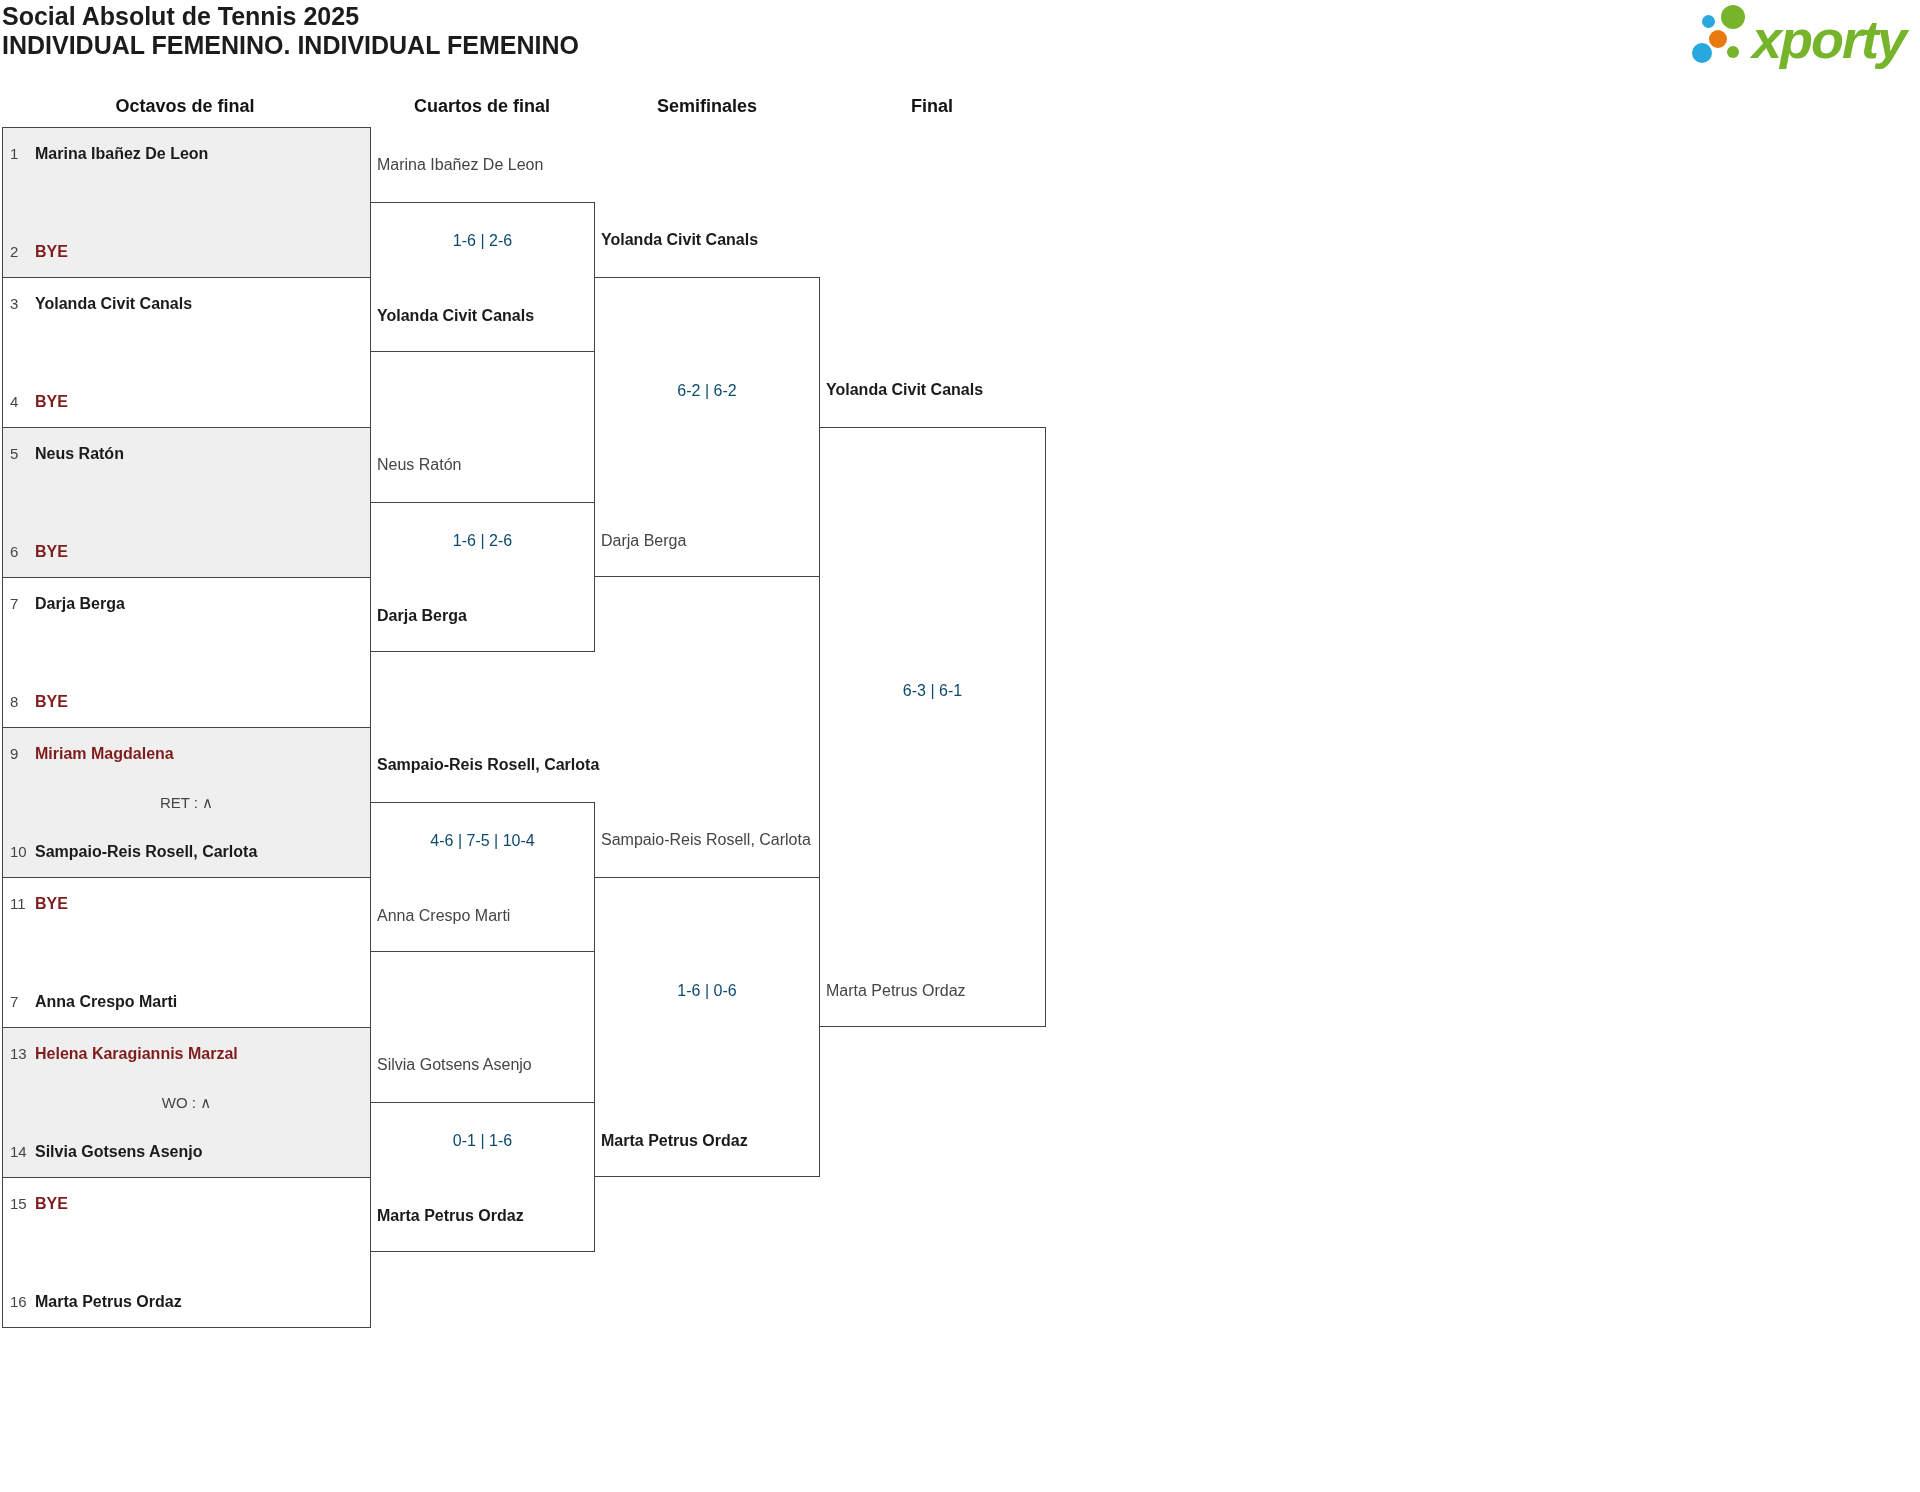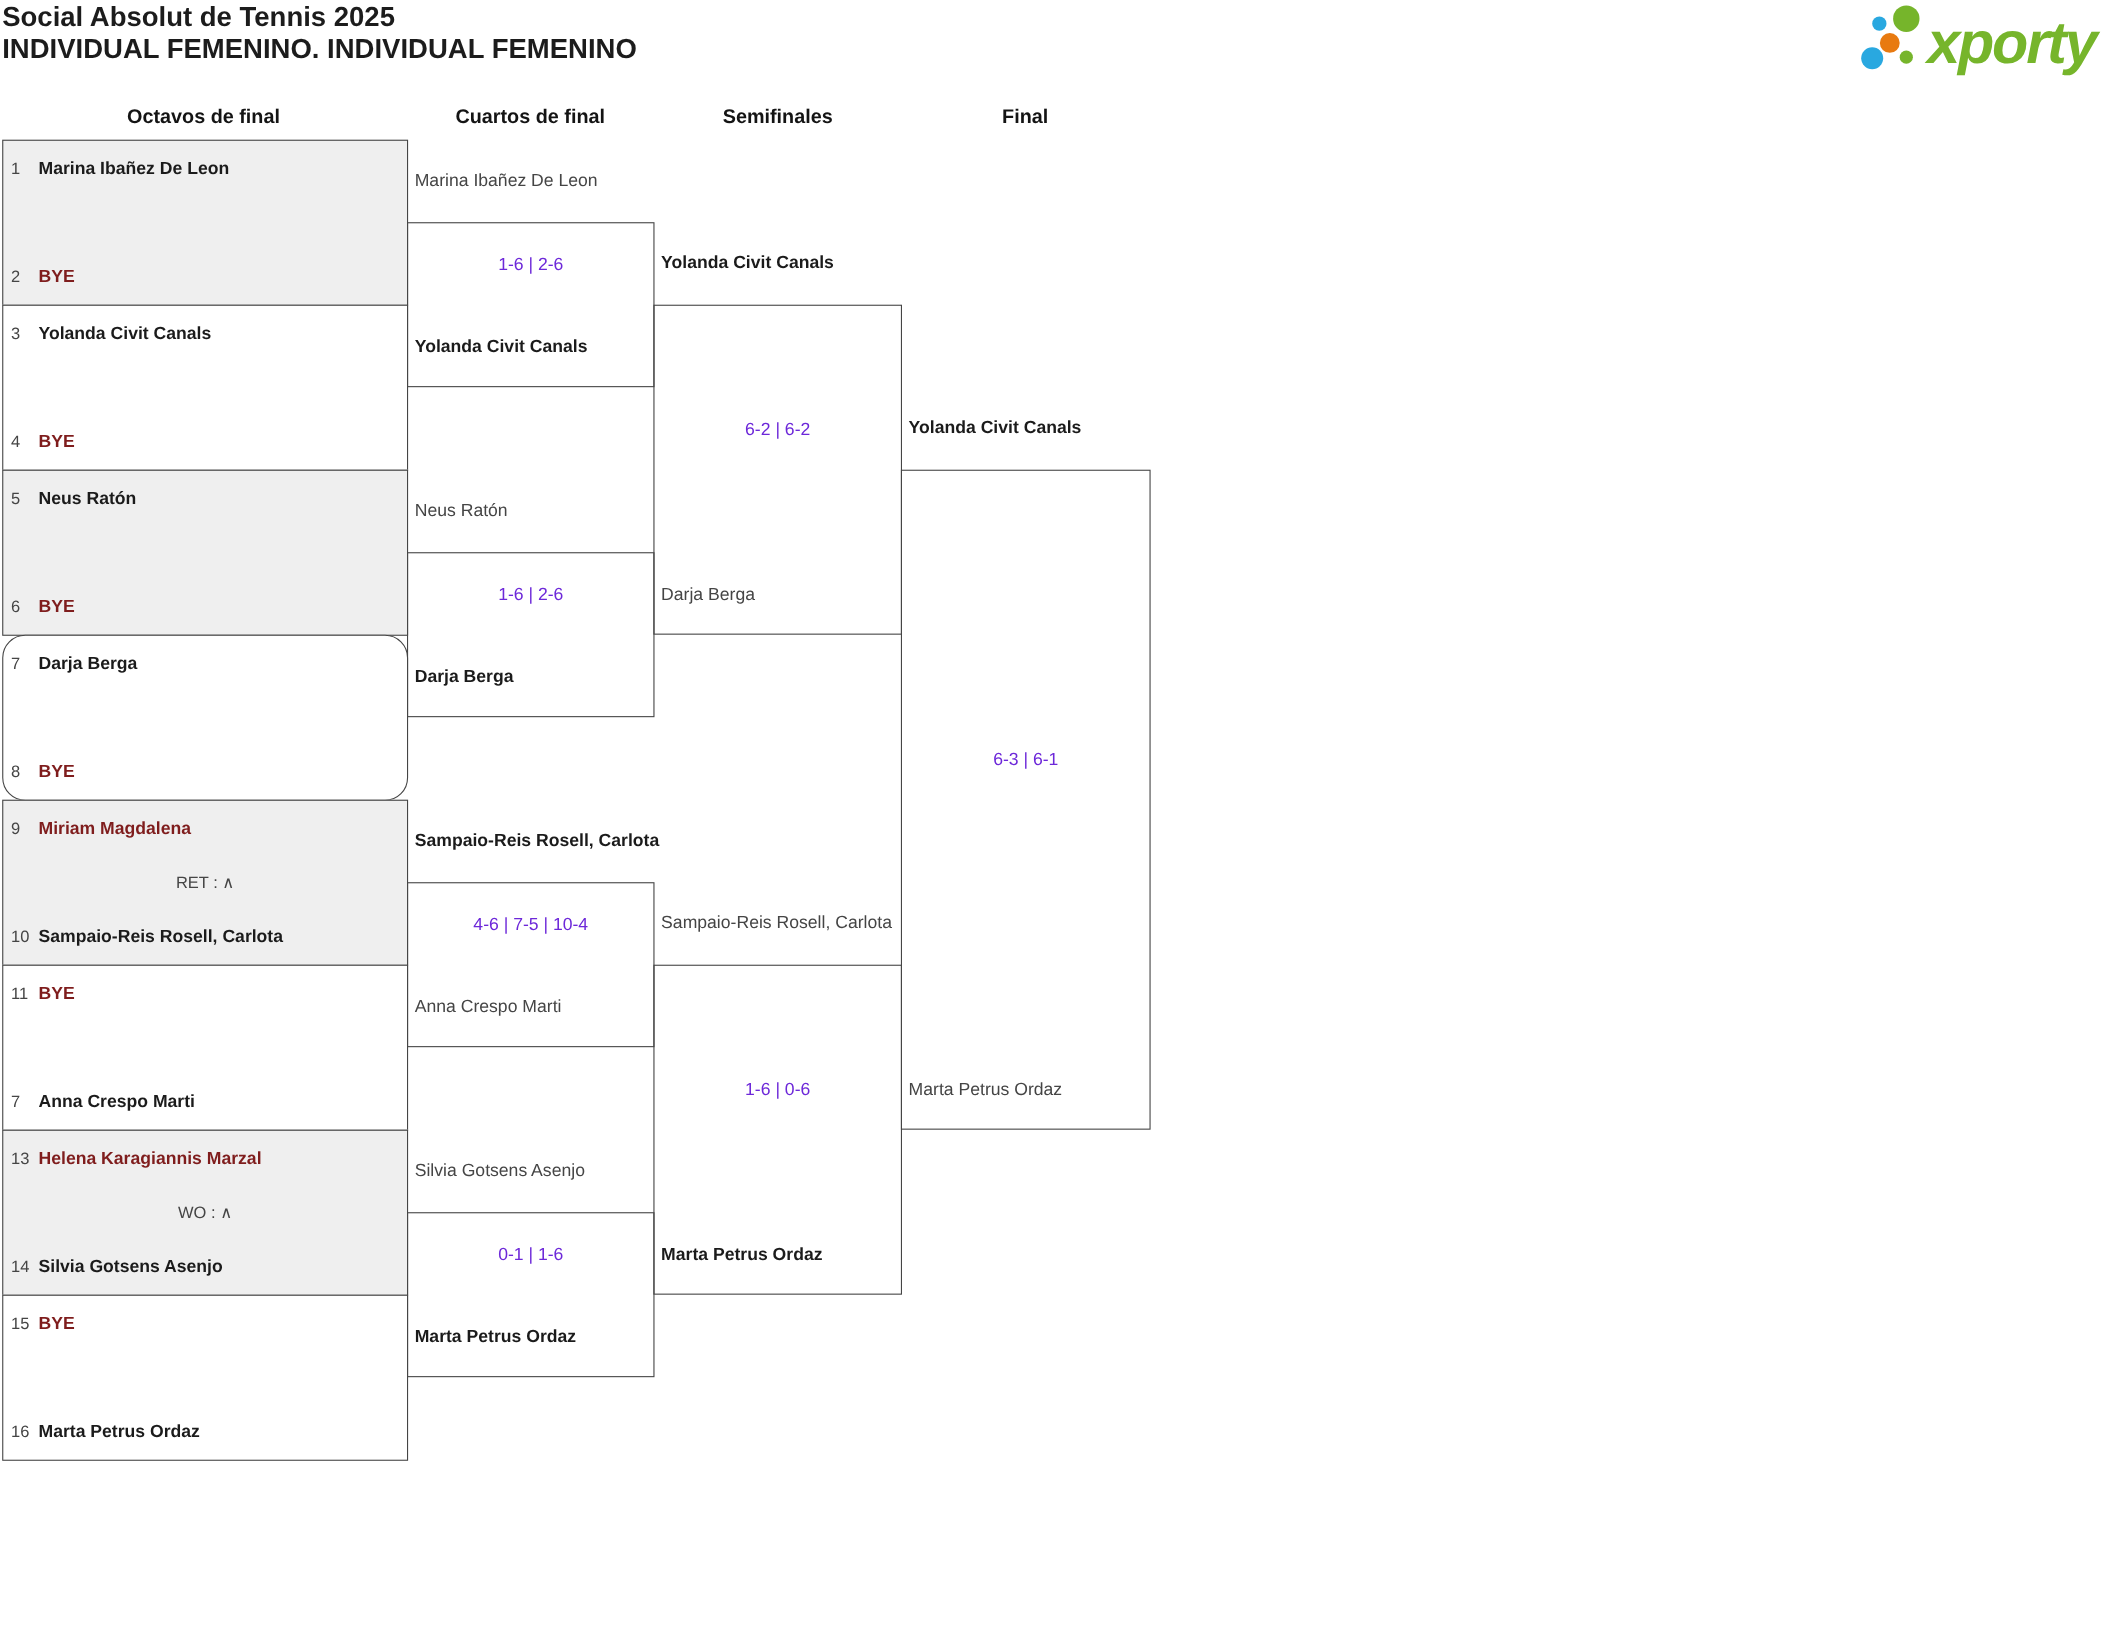--- a/index.html
+++ b/index.html
@@ -54,7 +54,7 @@
   .mname.p1{top:-48px;}
   .mname.p2{bottom:25px;}
   .mscore{position:absolute;left:0;right:0;top:calc(50% - 46px);height:20px;line-height:20px;
-          text-align:center;font-size:16px;color:#6d28d9;white-space:nowrap;}
+          text-align:center;font-size:16px;color:#0c4a6e;white-space:nowrap;}
 
   .bold{font-weight:700;color:#1b1b1b;}
 </style>

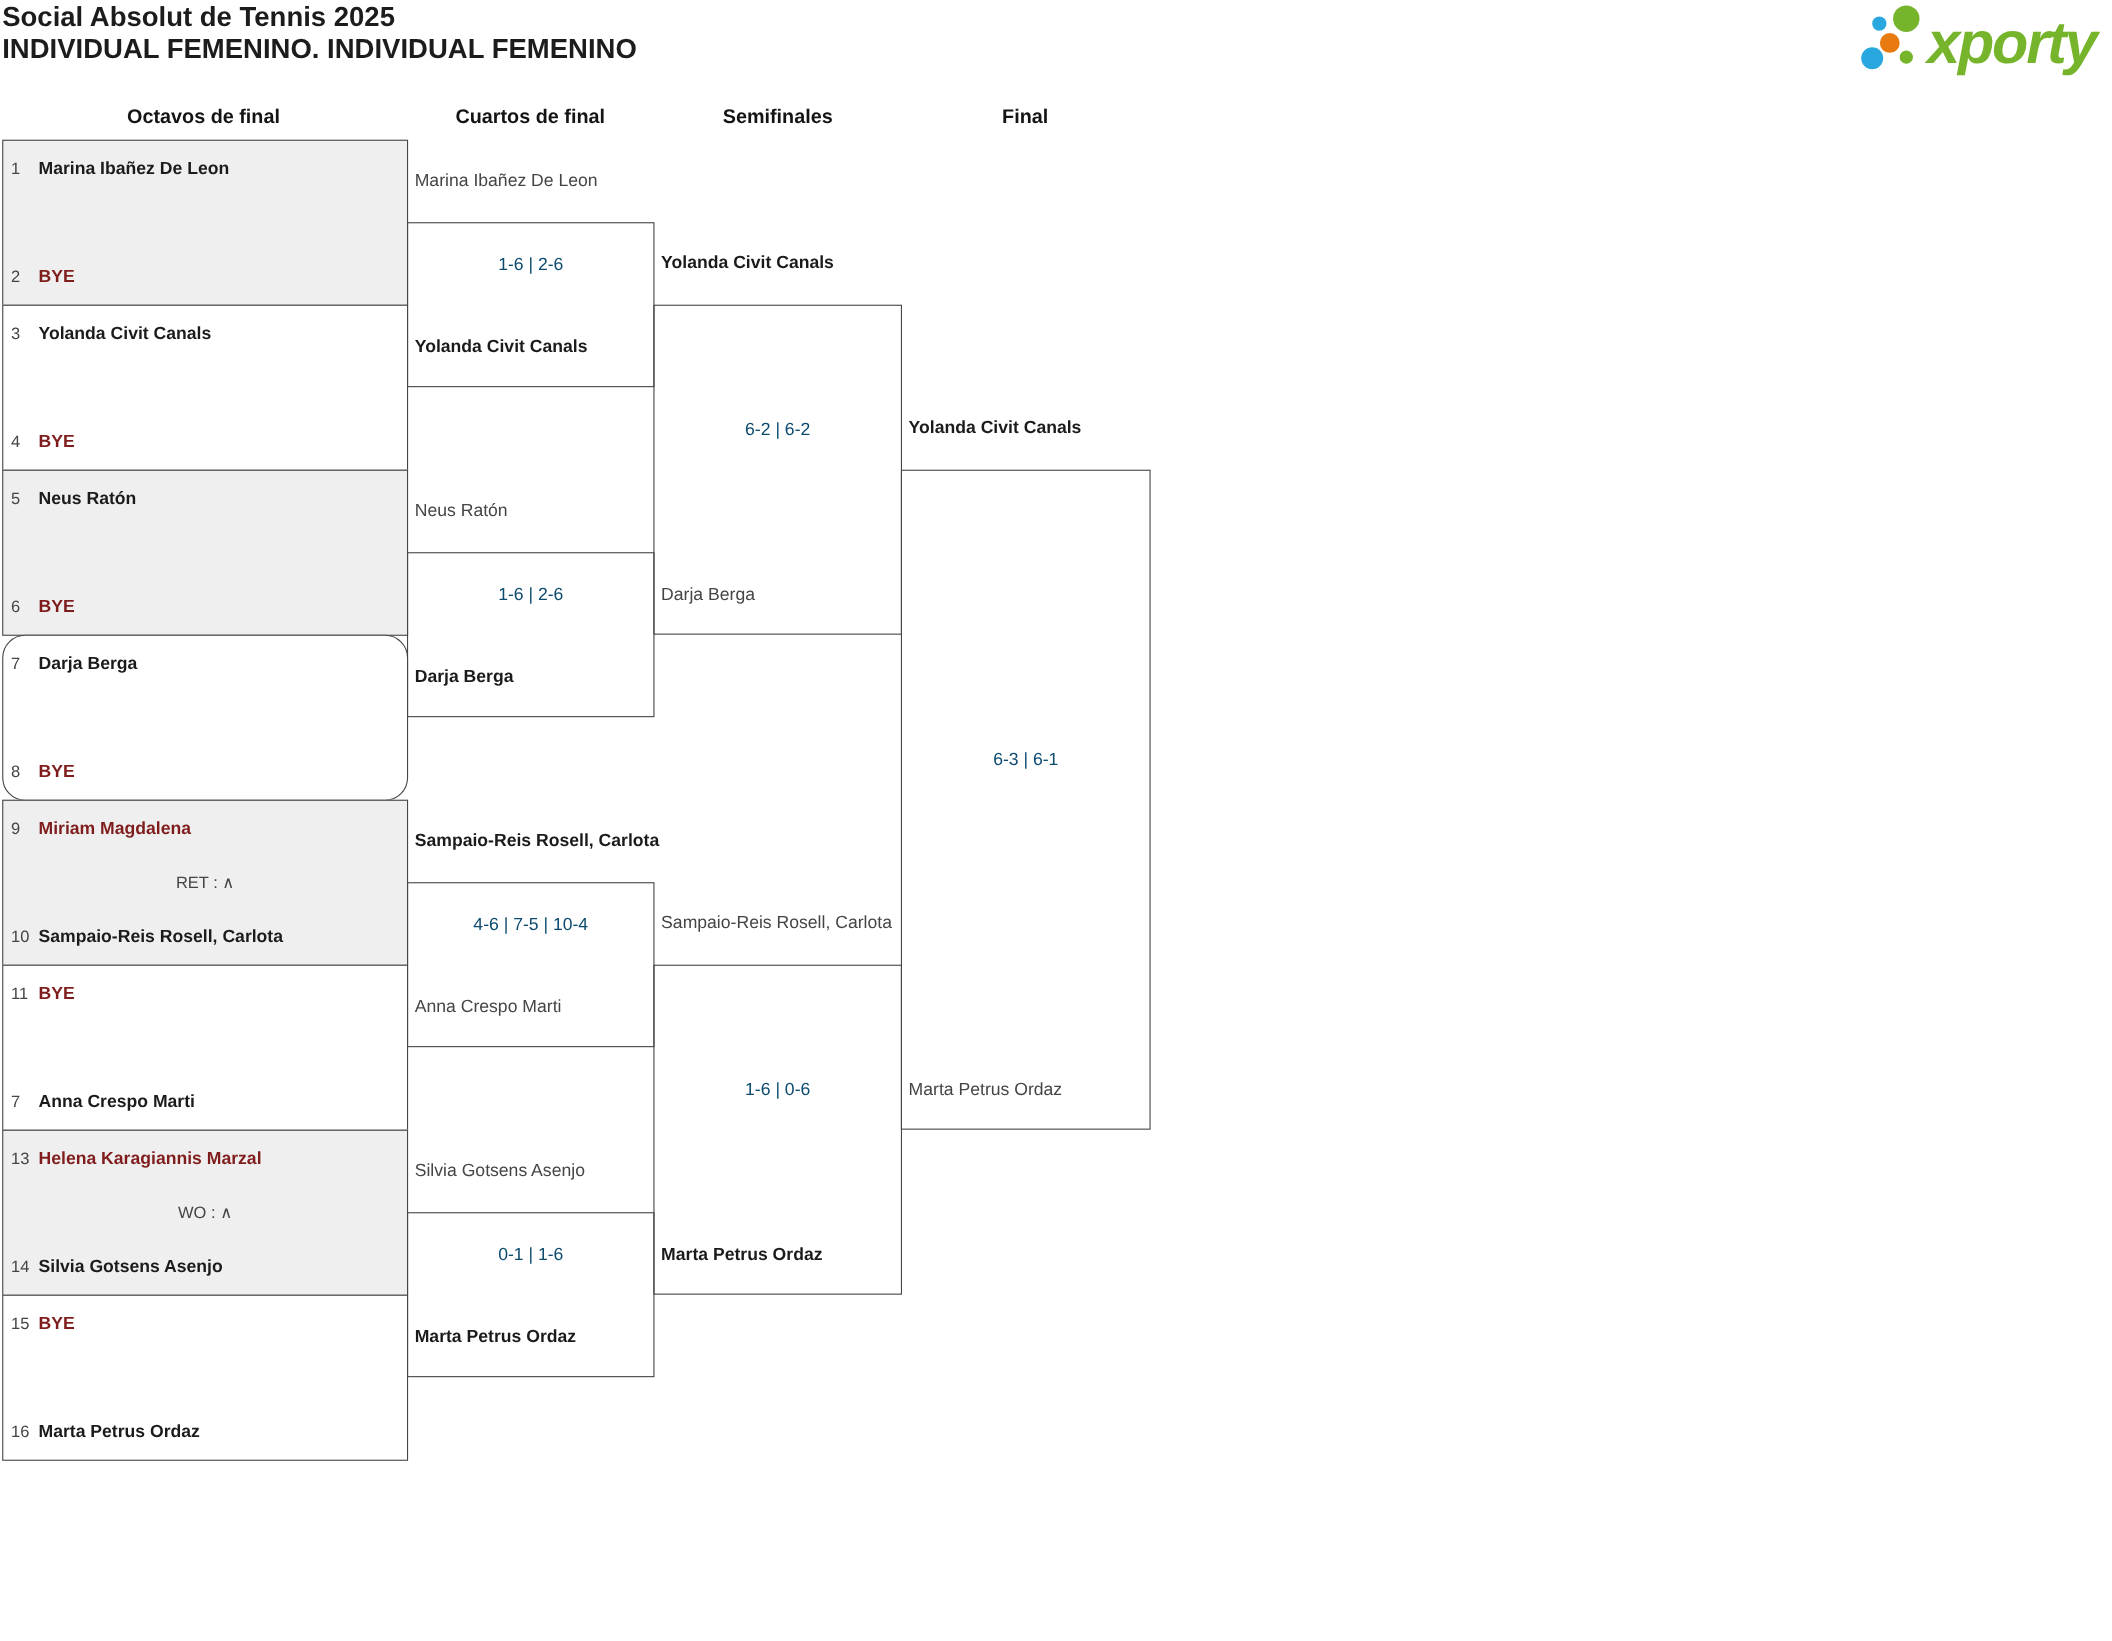--- a/index.html
+++ b/index.html
@@ -30,7 +30,7 @@
   .obox{position:absolute;left:2px;width:369px;height:151px;border:1px solid #454545;
         background:#ffffff;box-sizing:border-box;}
   .obox.shaded{background:#efefef;}
-  #ob0{top:127px;} #ob1{top:277px;} #ob2{top:427px;} #ob3{top:577px;border-radius:21px;}
+  #ob0{top:127px;} #ob1{top:277px;} #ob2{top:427px;} #ob3{top:577px;}
   #ob4{top:727px;} #ob5{top:877px;} #ob6{top:1027px;} #ob7{top:1177px;}
   .orow{position:absolute;left:7px;right:6px;height:20px;line-height:20px;
         font-size:16px;color:#454545;white-space:nowrap;}

